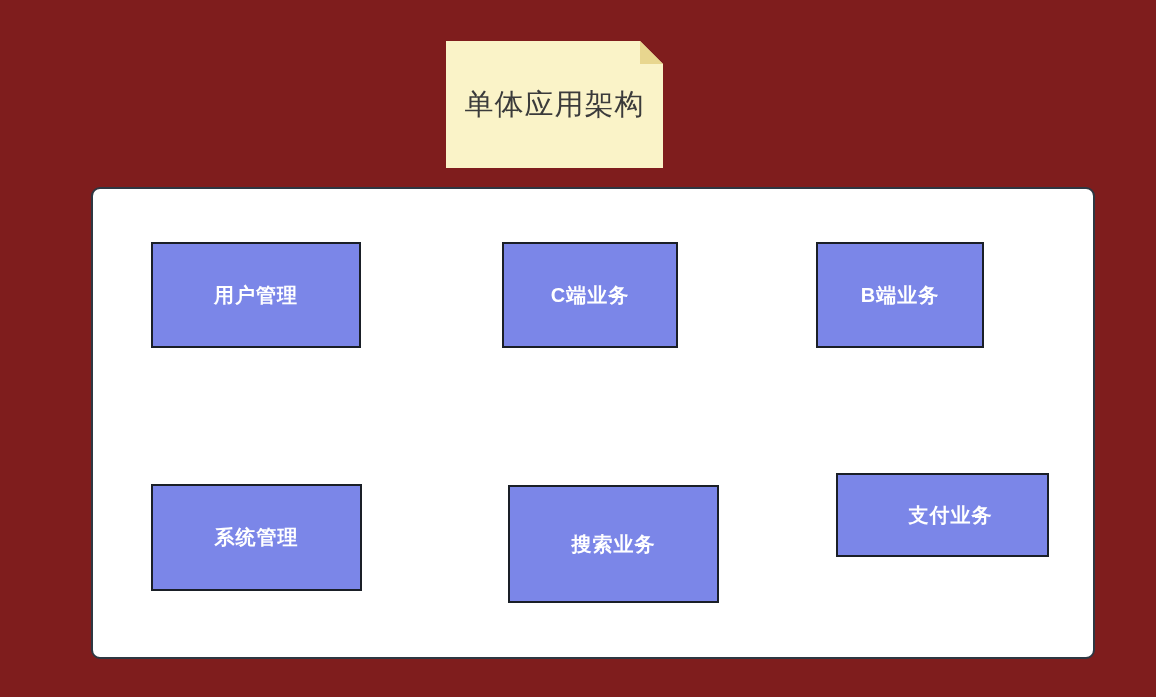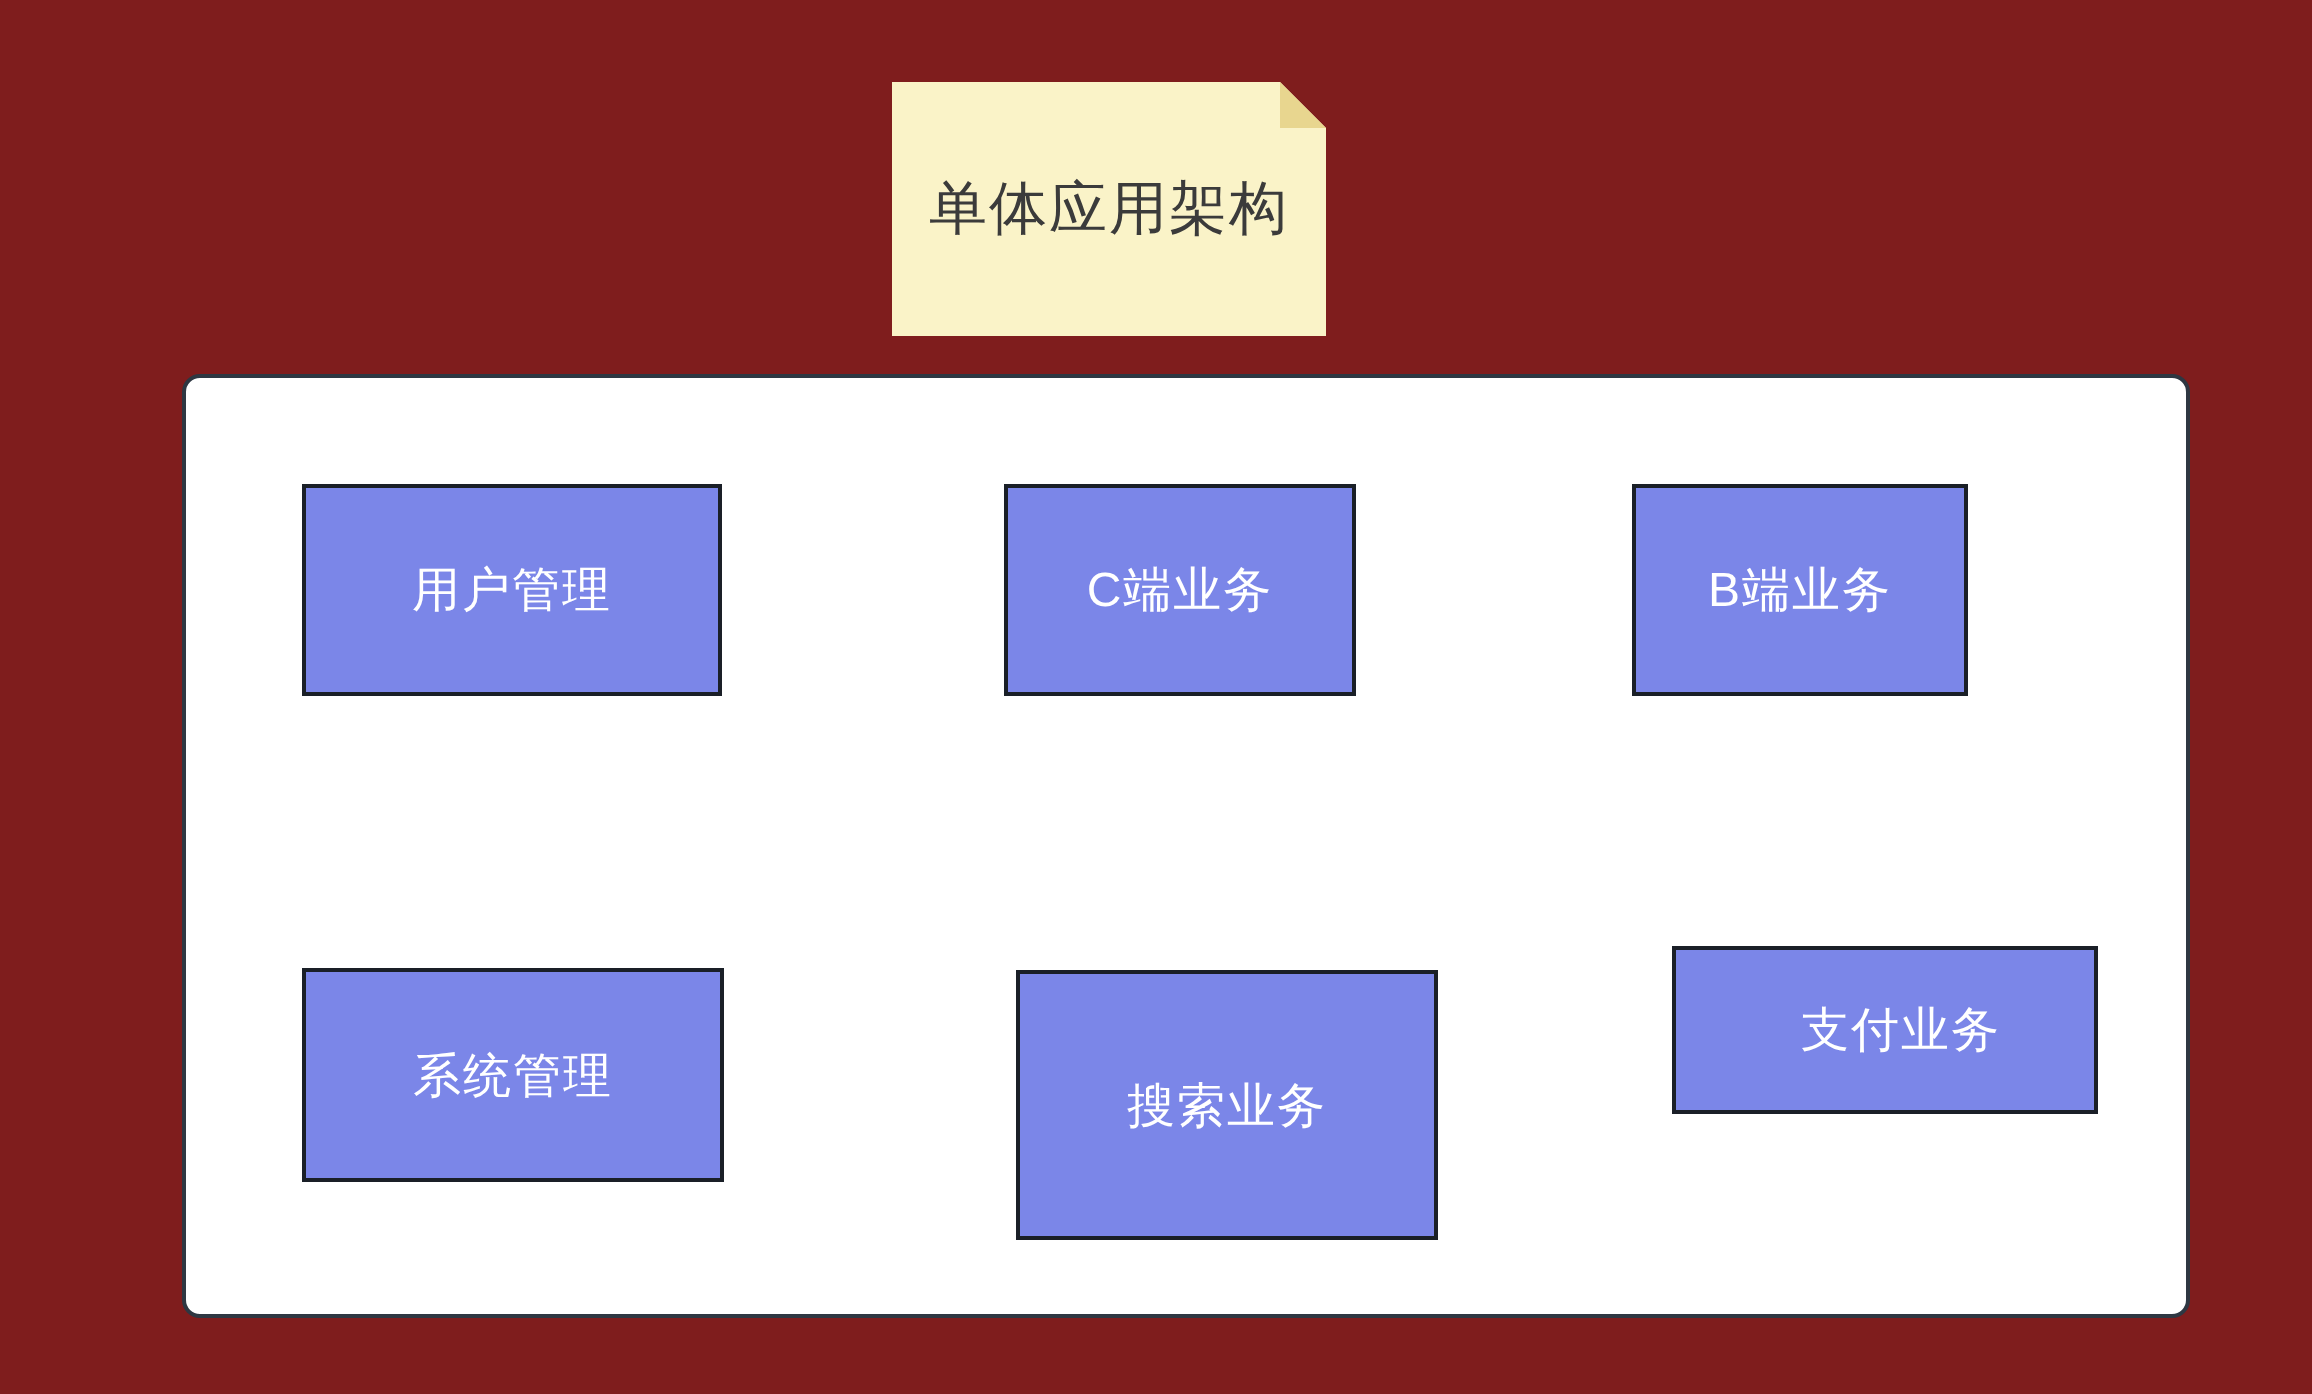--- a/index.html
+++ b/index.html
@@ -67,8 +67,8 @@
   }
   .module-label {
     color: #ffffff;
-    font-size: 24px;
-    font-weight: normal;
+    font-size: 20px;
+    font-weight: bold;
     letter-spacing: 1px;
     white-space: nowrap;
   }

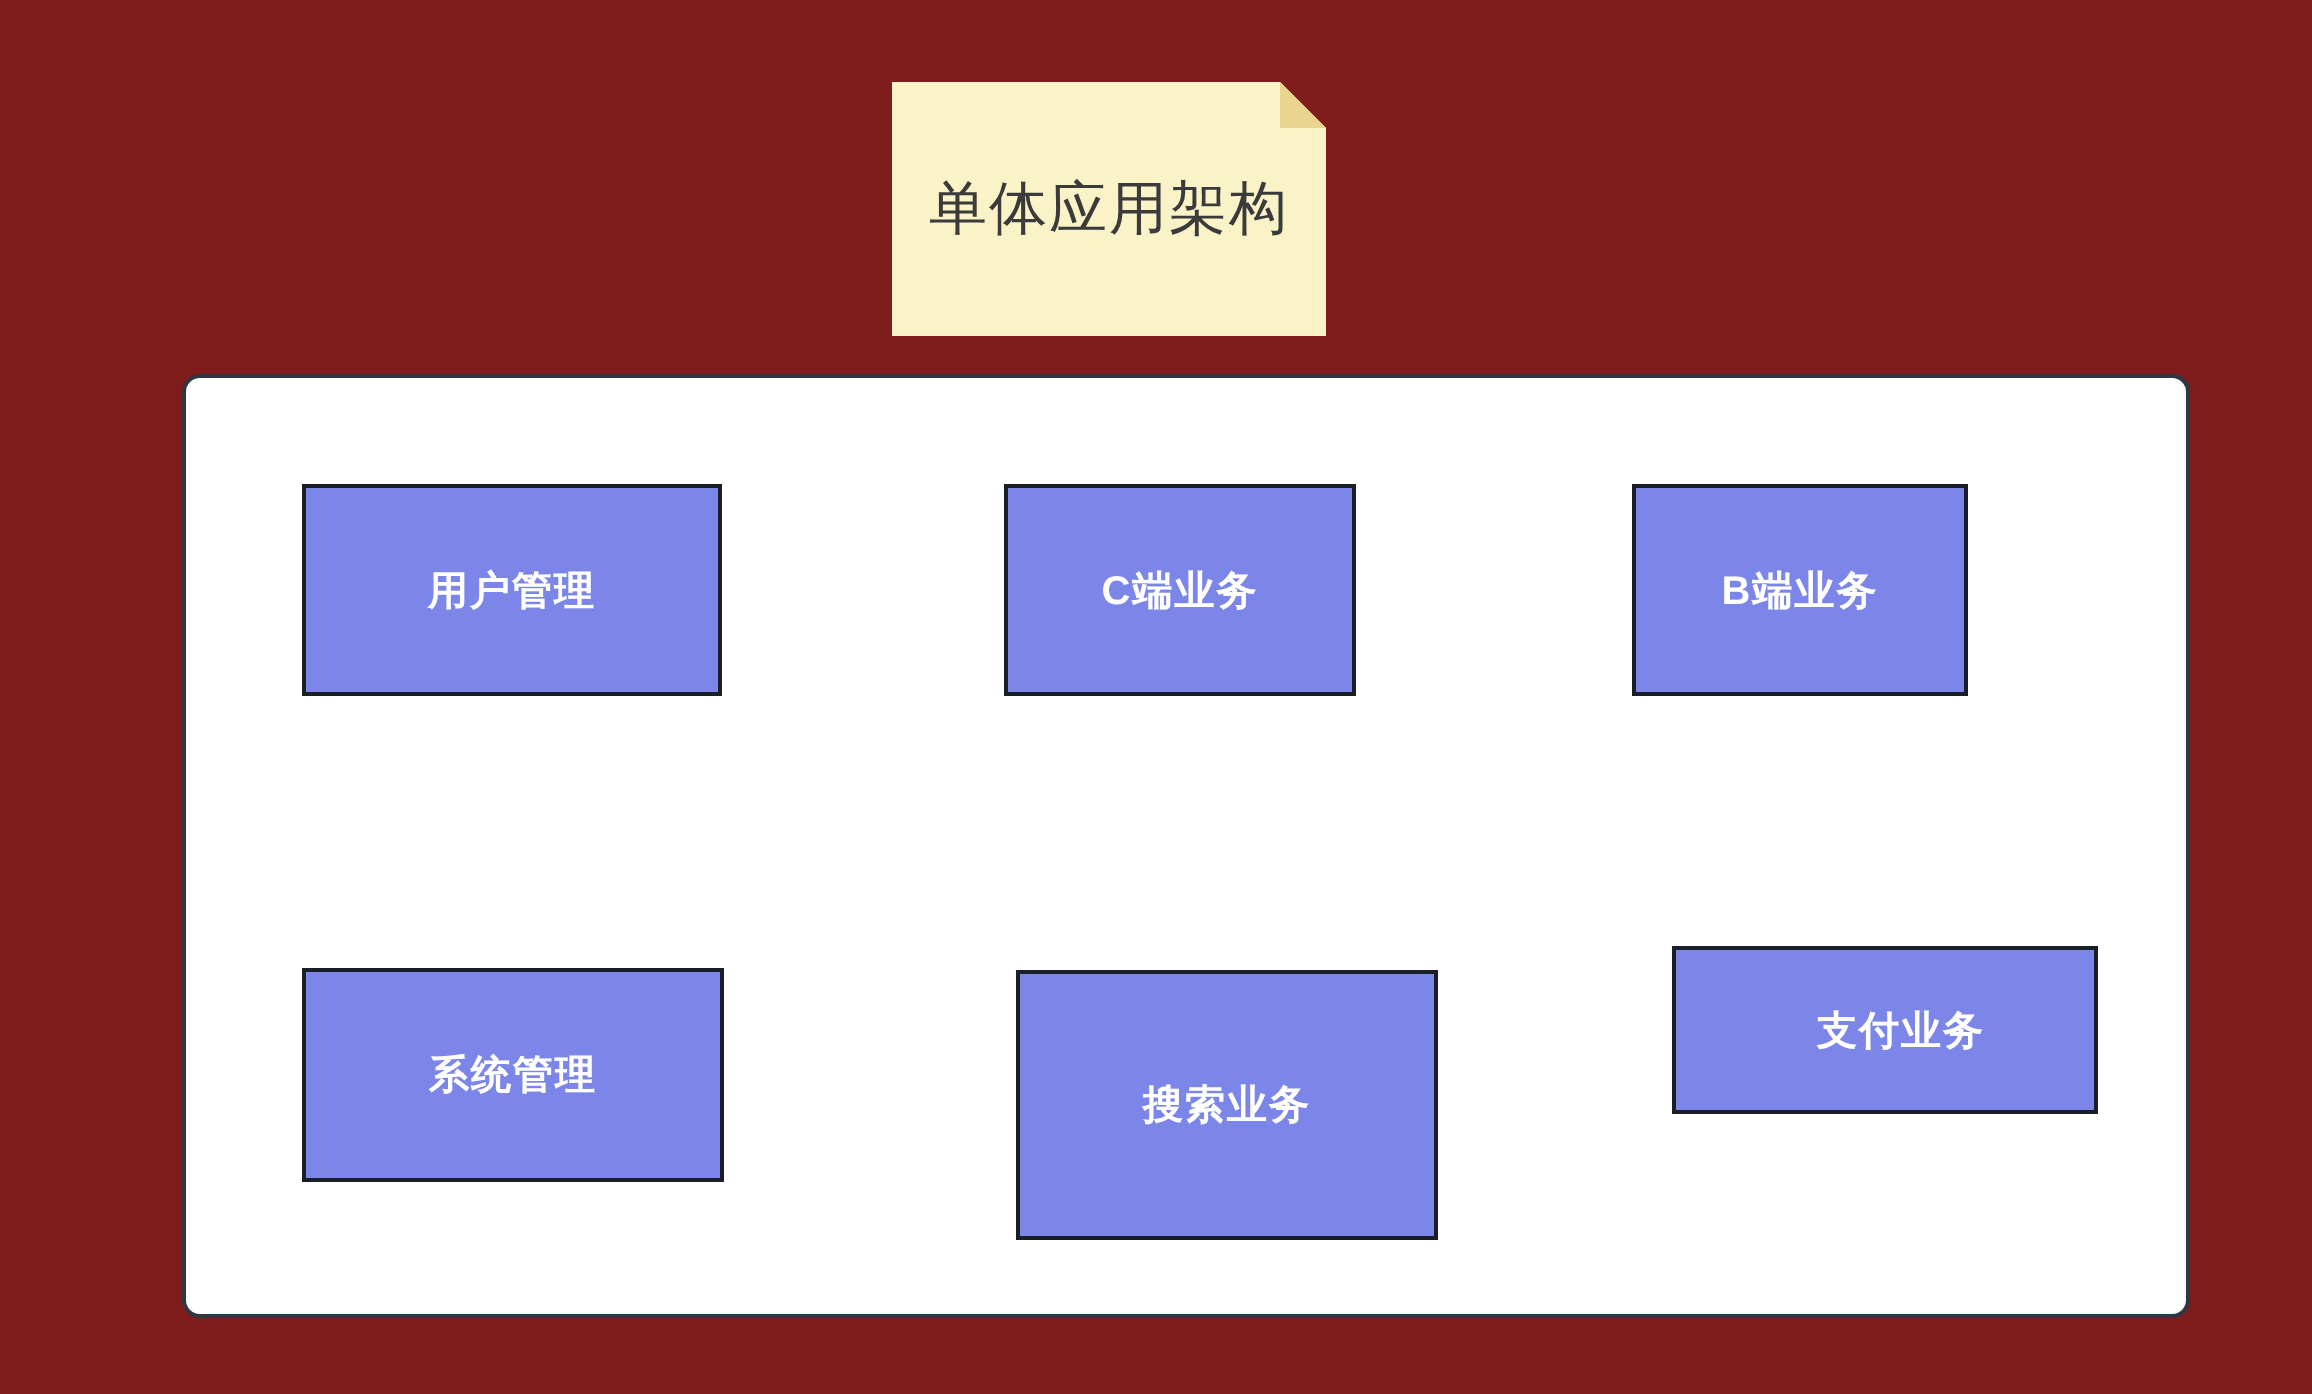--- a/index.html
+++ b/index.html
@@ -76,7 +76,7 @@
   .m-cside   { left: 502px; top: 242px; width: 176px; height: 106px; }
   .m-bside   { left: 816px; top: 242px; width: 168px; height: 106px; }
   .m-system  { left: 151px; top: 484px; width: 211px; height: 107px; }
-  .m-search  { left: 508px; top: 485px; width: 211px; height: 135px; }
+  .m-search  { left: 508px; top: 485px; width: 211px; height: 118px; }
   .m-payment { left: 836px; top: 473px; width: 213px; height: 84px; padding-left: 16px; }
 </style>
 </head>

